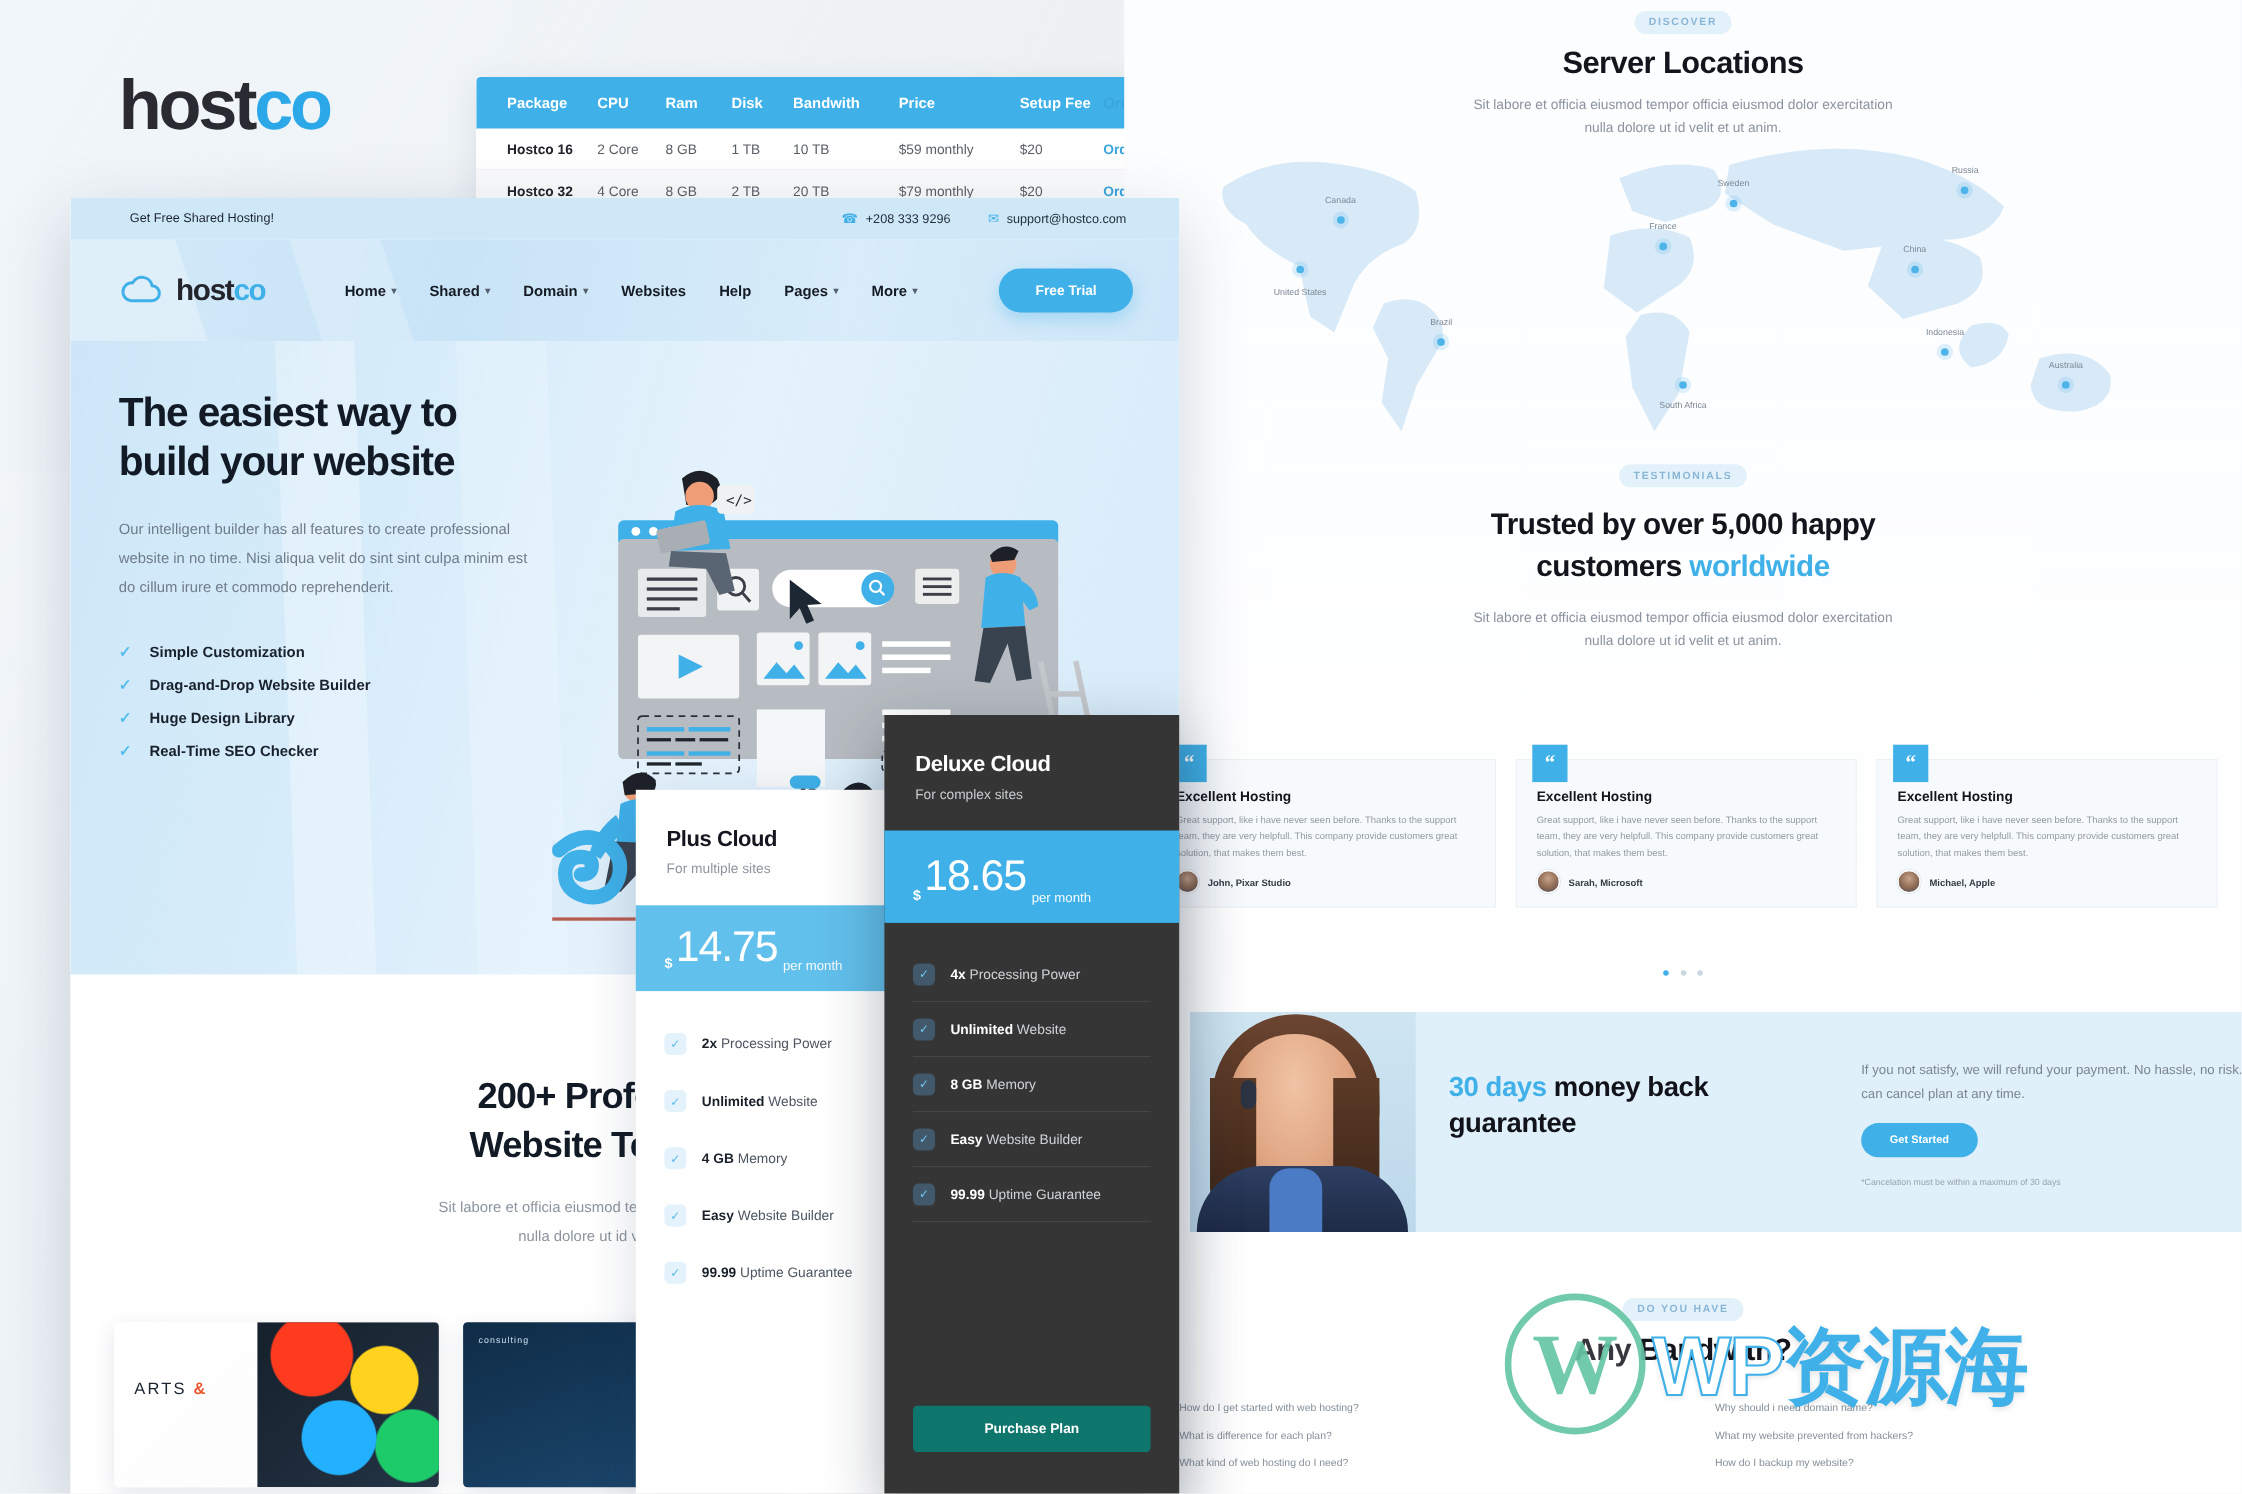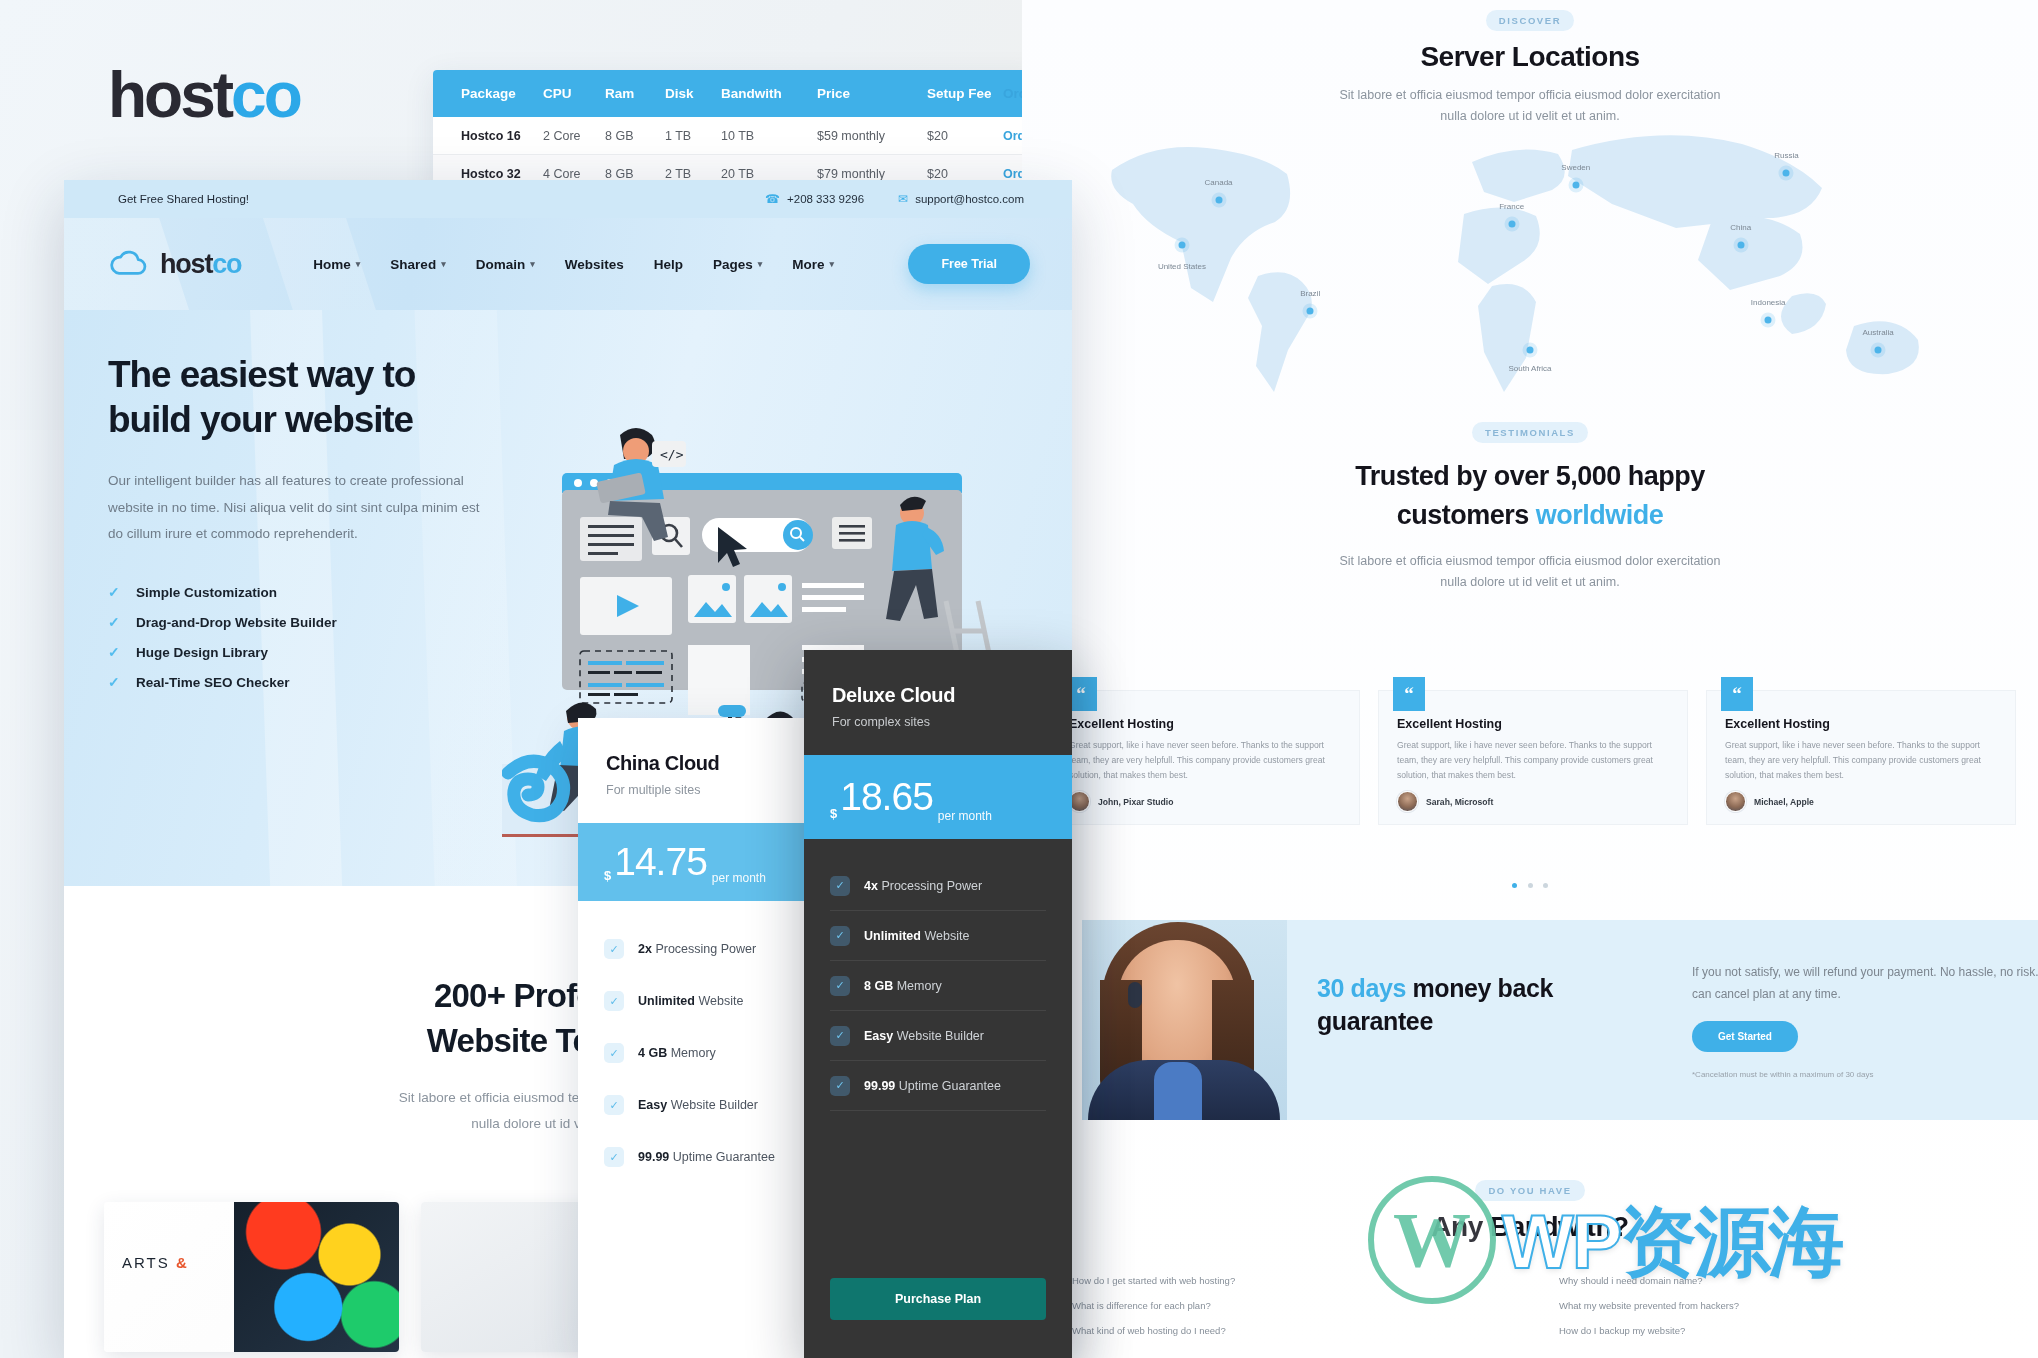--- a/index.html
+++ b/index.html
@@ -757,7 +757,7 @@
 
   <div class="plus-card">
     <div class="pc-head">
-      <div class="pc-name">China Cloud</div>
+      <div class="pc-name">Plus Cloud</div>
       <div class="pc-tag">For multiple sites</div>
     </div>
     <div class="pc-price">

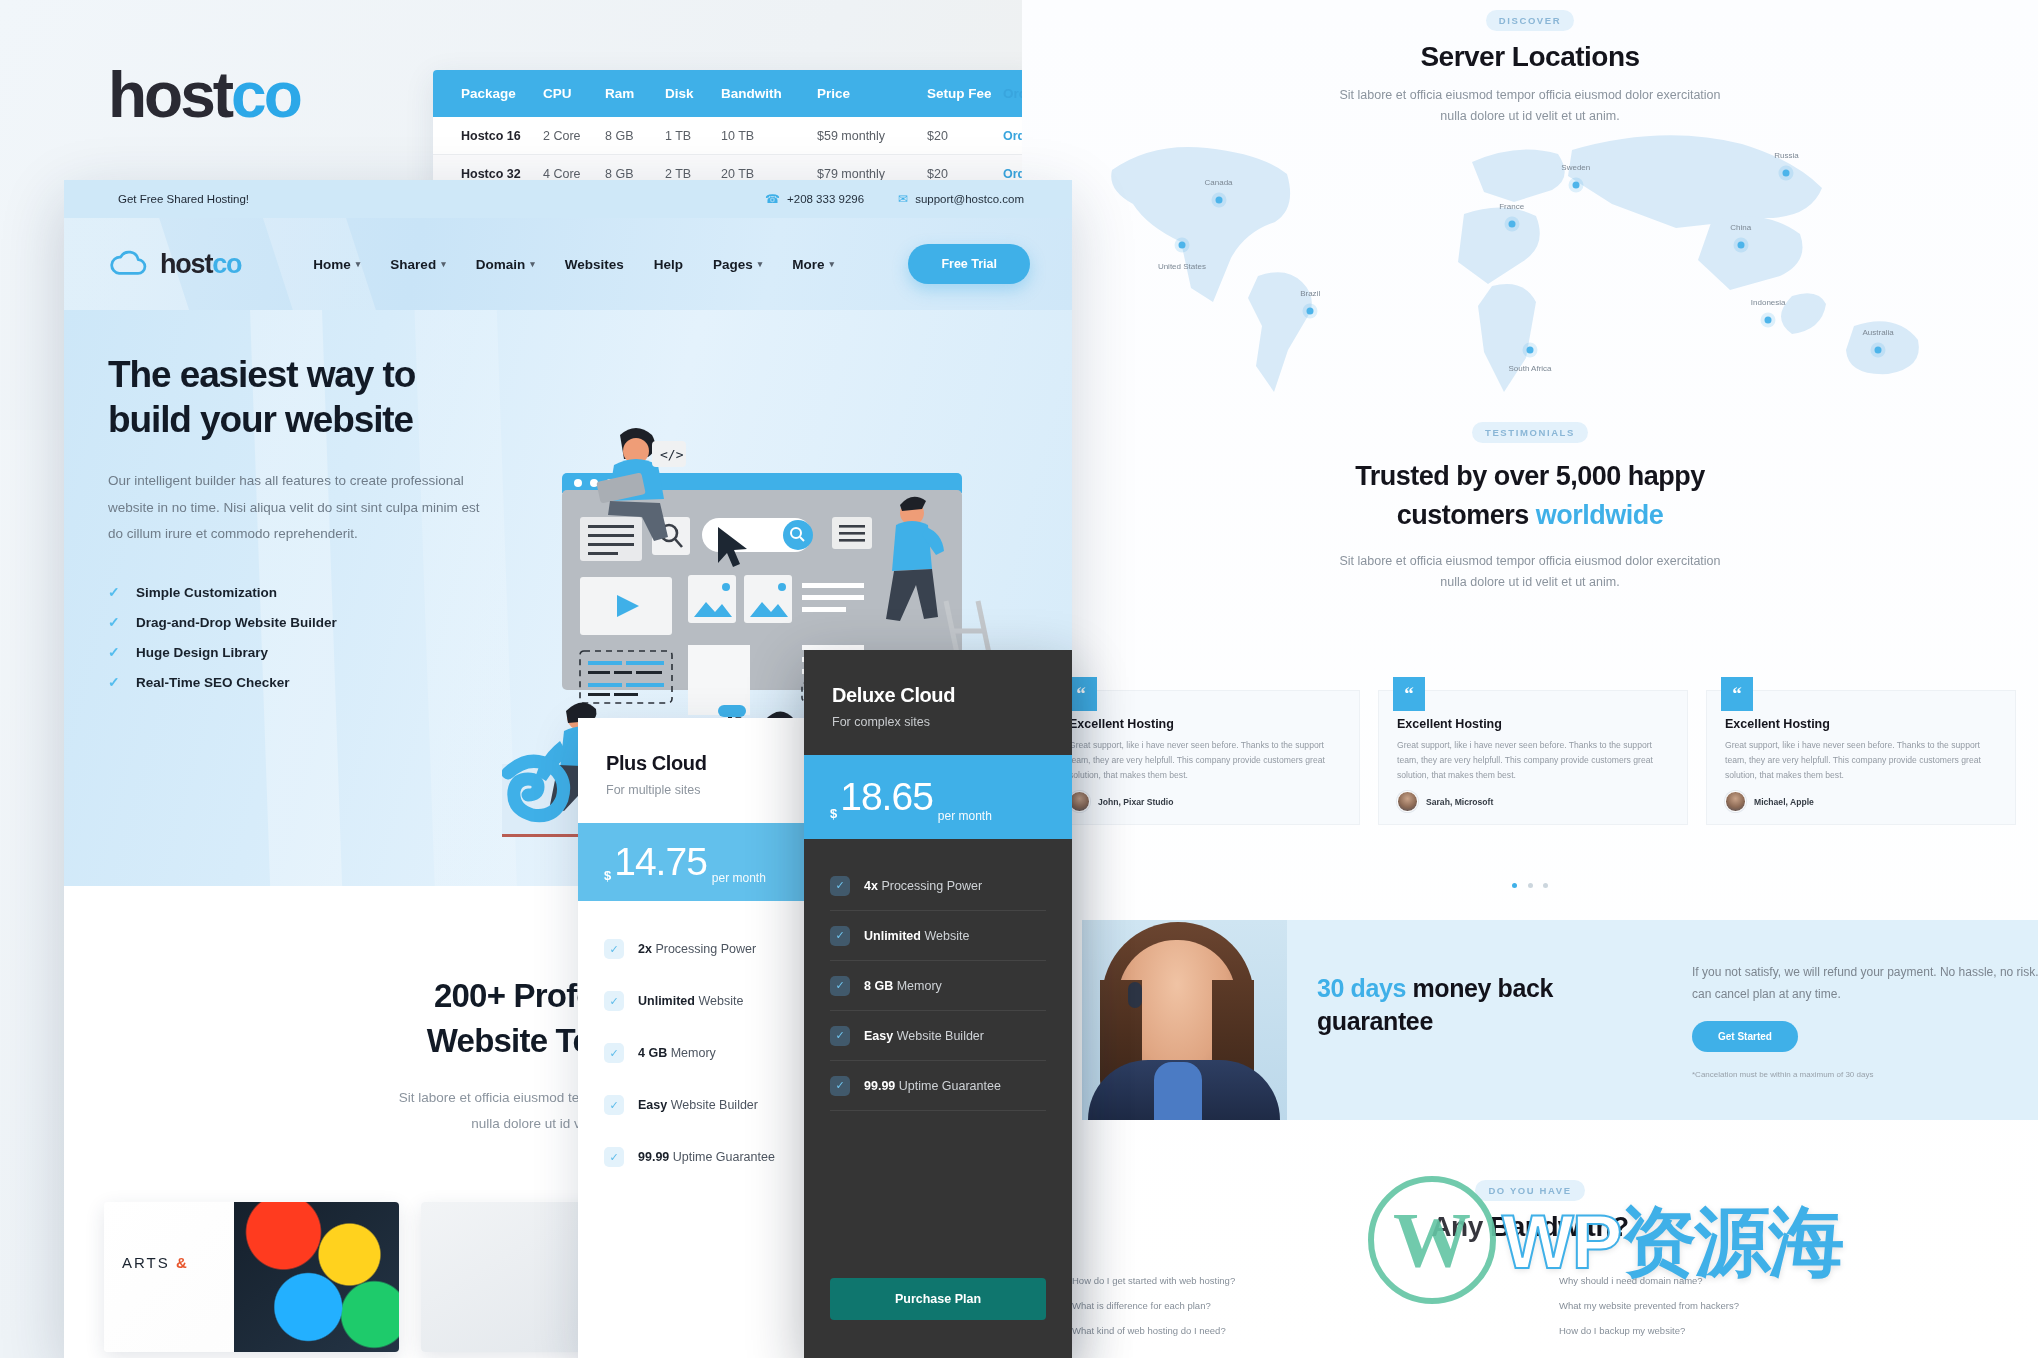--- a/index.html
+++ b/index.html
@@ -750,6 +750,9 @@
               <div class="l1"><span>ARTS </span><b>&amp;</b></div>
             </div>
         </div>
+        <div class="tpl-card tpl-b">
+          <div class="badge">consulting</div>
+        </div>
         <div class="tpl-card tpl-c"></div>
       </div>
     </div>

